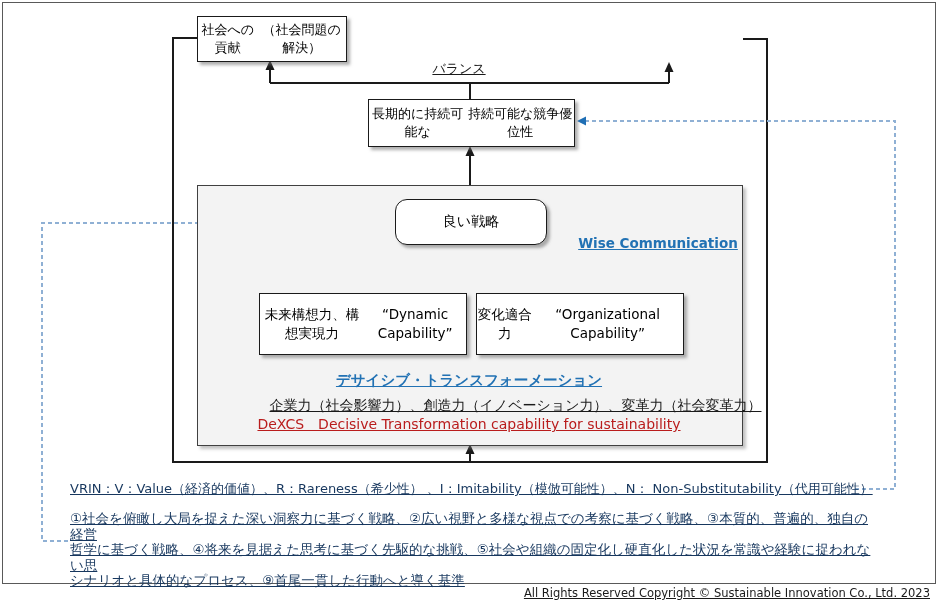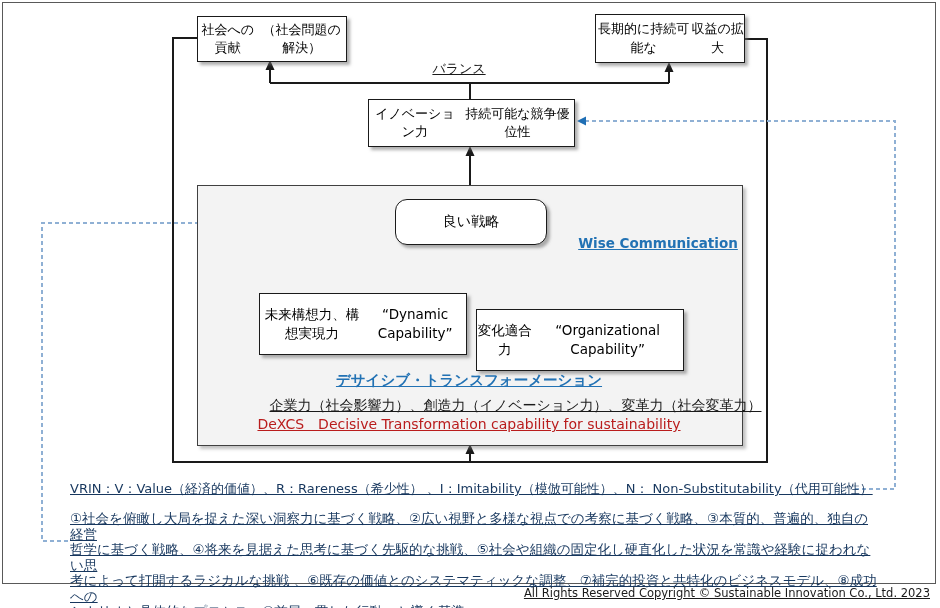--- a/index.html
+++ b/index.html
@@ -91,10 +91,6 @@
     <span>社会への貢献</span>
     <span>（社会問題の解決）</span>
   </div>
-  <div class="box" style="left:595px;top:14px;width:148px;height:47px;">
-    <span>長期的に持続可能な</span>
-    <span>収益の拡大</span>
-  </div>
 
   <div class="label balance">バランス</div>
 

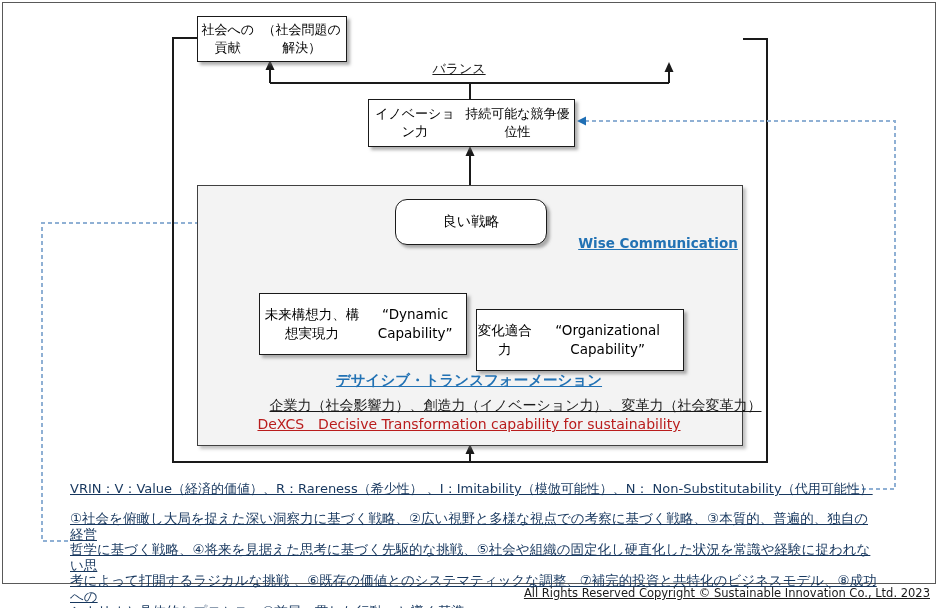--- a/index.html
+++ b/index.html
@@ -95,7 +95,7 @@
   <div class="label balance">バランス</div>
 
   <div class="box" style="left:368px;top:99px;width:205px;height:46px;">
-    <span>イノベーション力</span>
+    <span>長期的に持続可能な</span>
     <span>持続可能な競争優位性</span>
   </div>
 

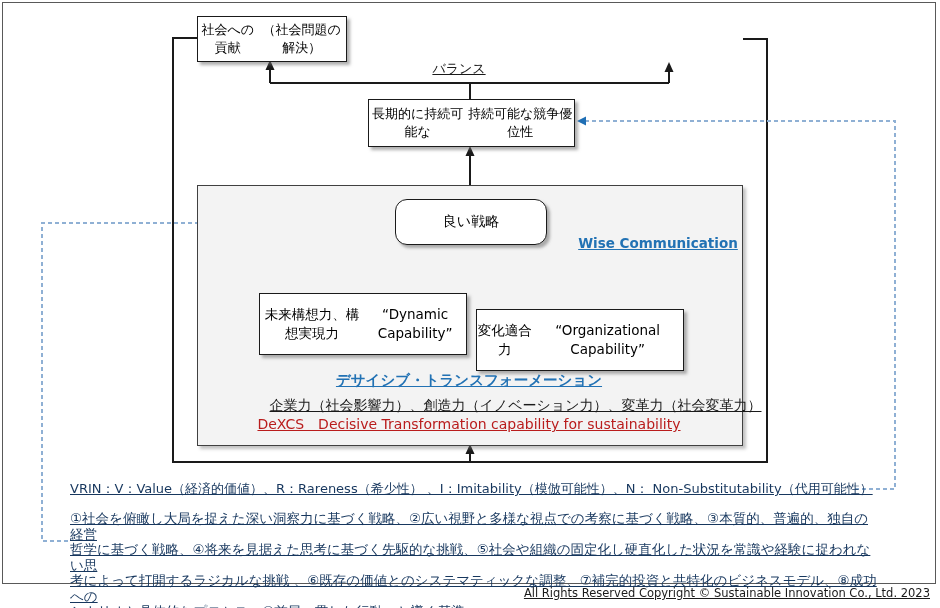--- a/index.html
+++ b/index.html
@@ -109,7 +109,7 @@
     <span>未来構想力、構想実現力</span>
     <span>“Dynamic Capability”</span>
   </div>
-  <div class="box" style="left:476px;top:309px;width:206px;height:60px;font-size:13.5px;">
+  <div class="box" style="left:476px;top:293px;width:206px;height:60px;font-size:13.5px;">
     <span>変化適合力</span>
     <span>“Organizational Capability”</span>
   </div>

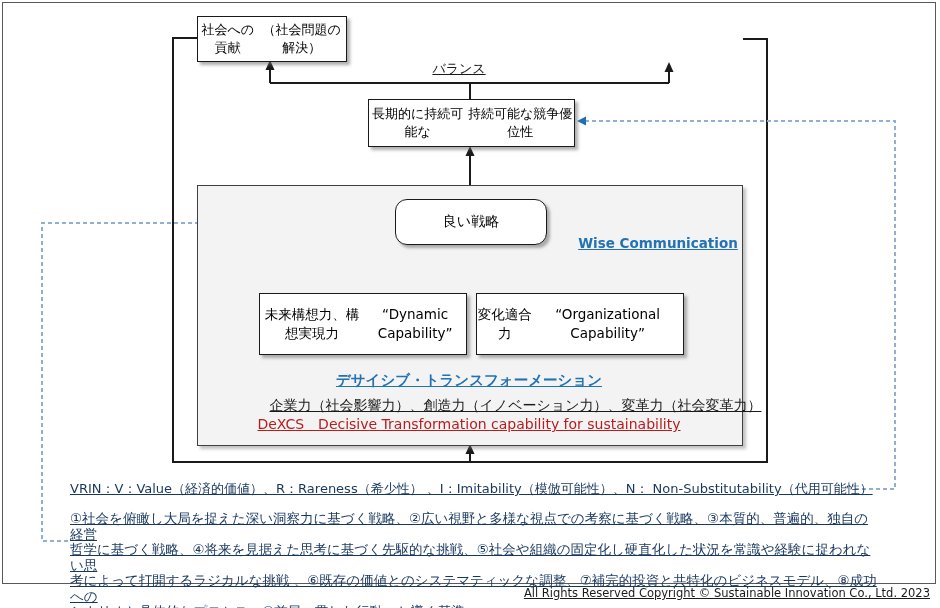--- a/index.html
+++ b/index.html
@@ -123,7 +123,6 @@
   <div class="label notes">
     <div>①社会を俯瞰し大局を捉えた深い洞察力に基づく戦略、②広い視野と多様な視点での考察に基づく戦略、③本質的、普遍的、独自の経営</div>
     <div>哲学に基づく戦略、④将来を見据えた思考に基づく先駆的な挑戦、⑤社会や組織の固定化し硬直化した状況を常識や経験に捉われない思</div>
-    <div>考によって打開するラジカルな挑戦 、⑥既存の価値とのシステマティックな調整、⑦補完的投資と共特化のビジネスモデル、⑧成功への</div>
     <div>シナリオと具体的なプロセス、⑨首尾一貫した行動へと導く基準</div>
   </div>
 

